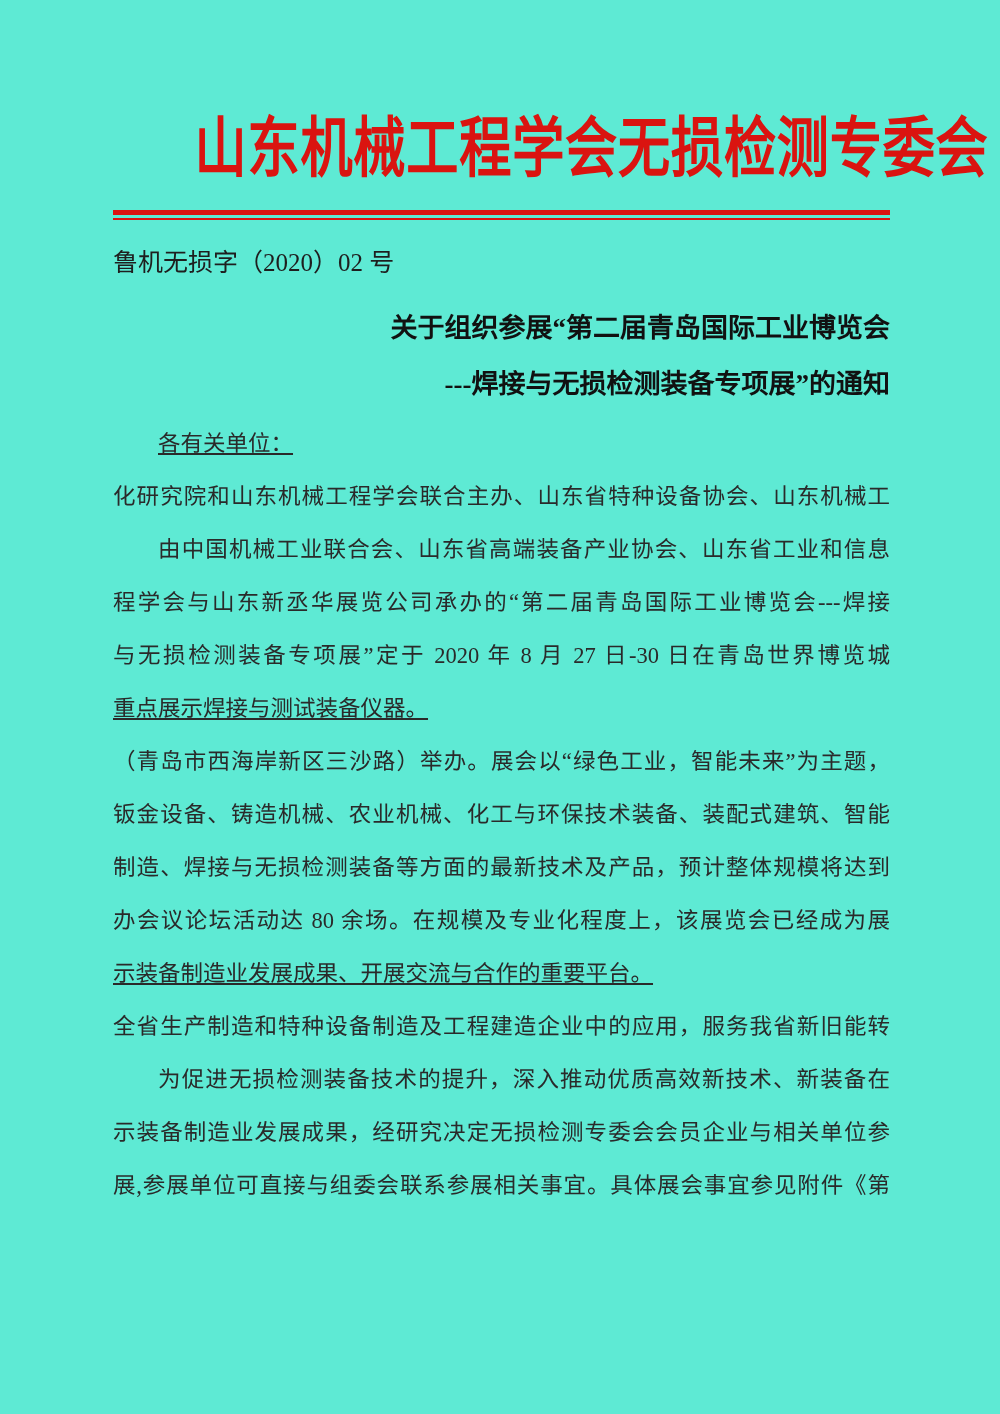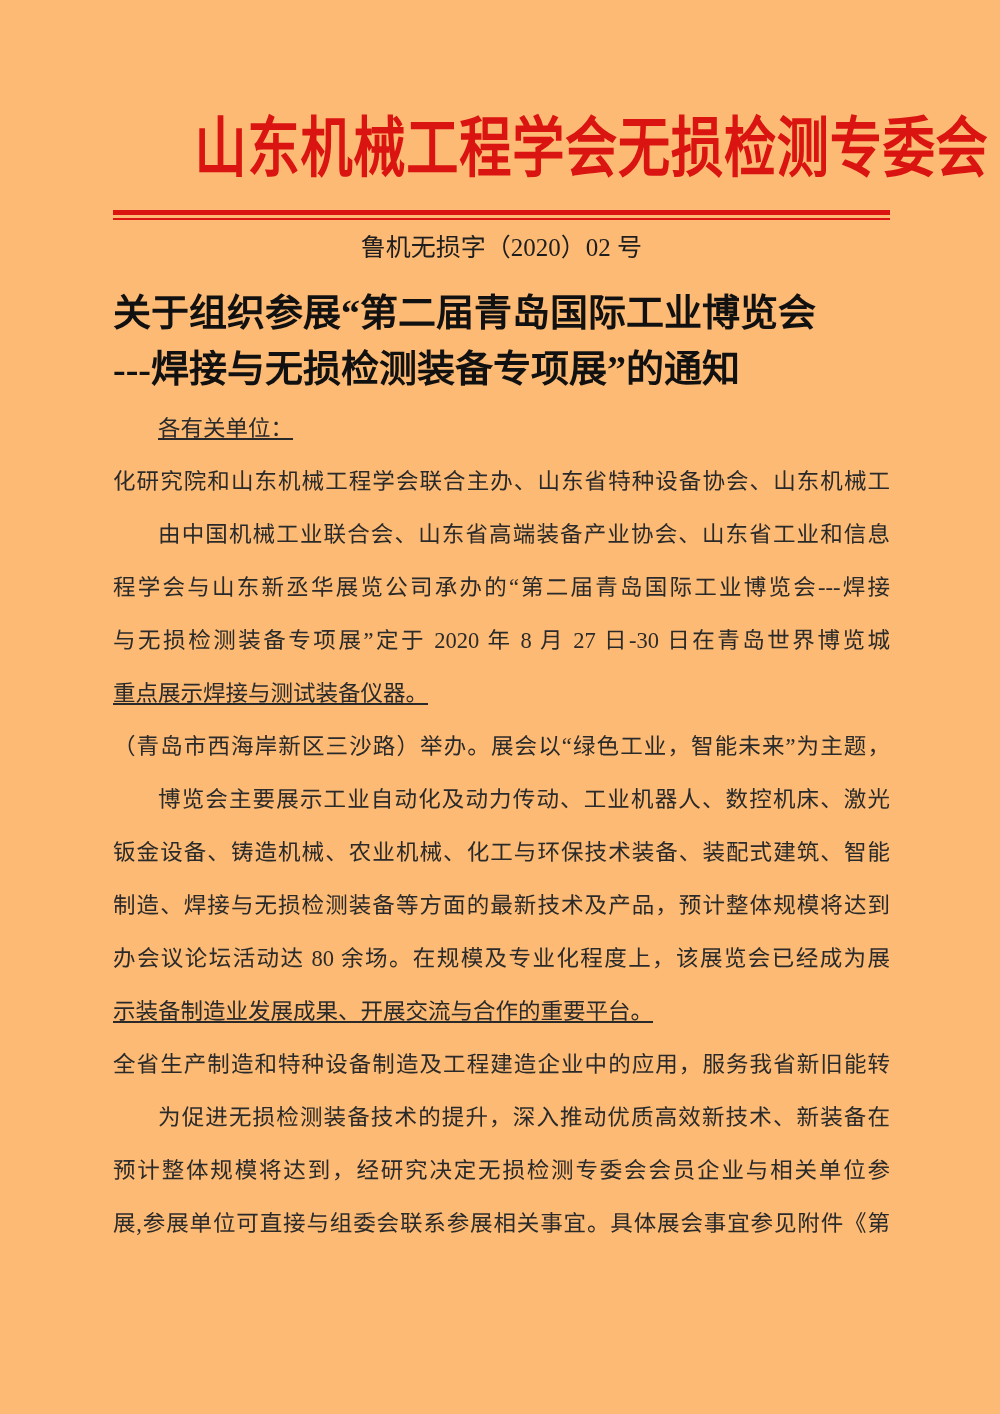--- a/index.html
+++ b/index.html
@@ -12,7 +12,7 @@
     width: 1000px;
     height: 1414px;
     margin: 0 auto;
-    background: #fdba74;
+    background: #5eead4;
     font-family: "Liberation Serif", "DejaVu Serif", serif;
     color: #262626;
     overflow: hidden;

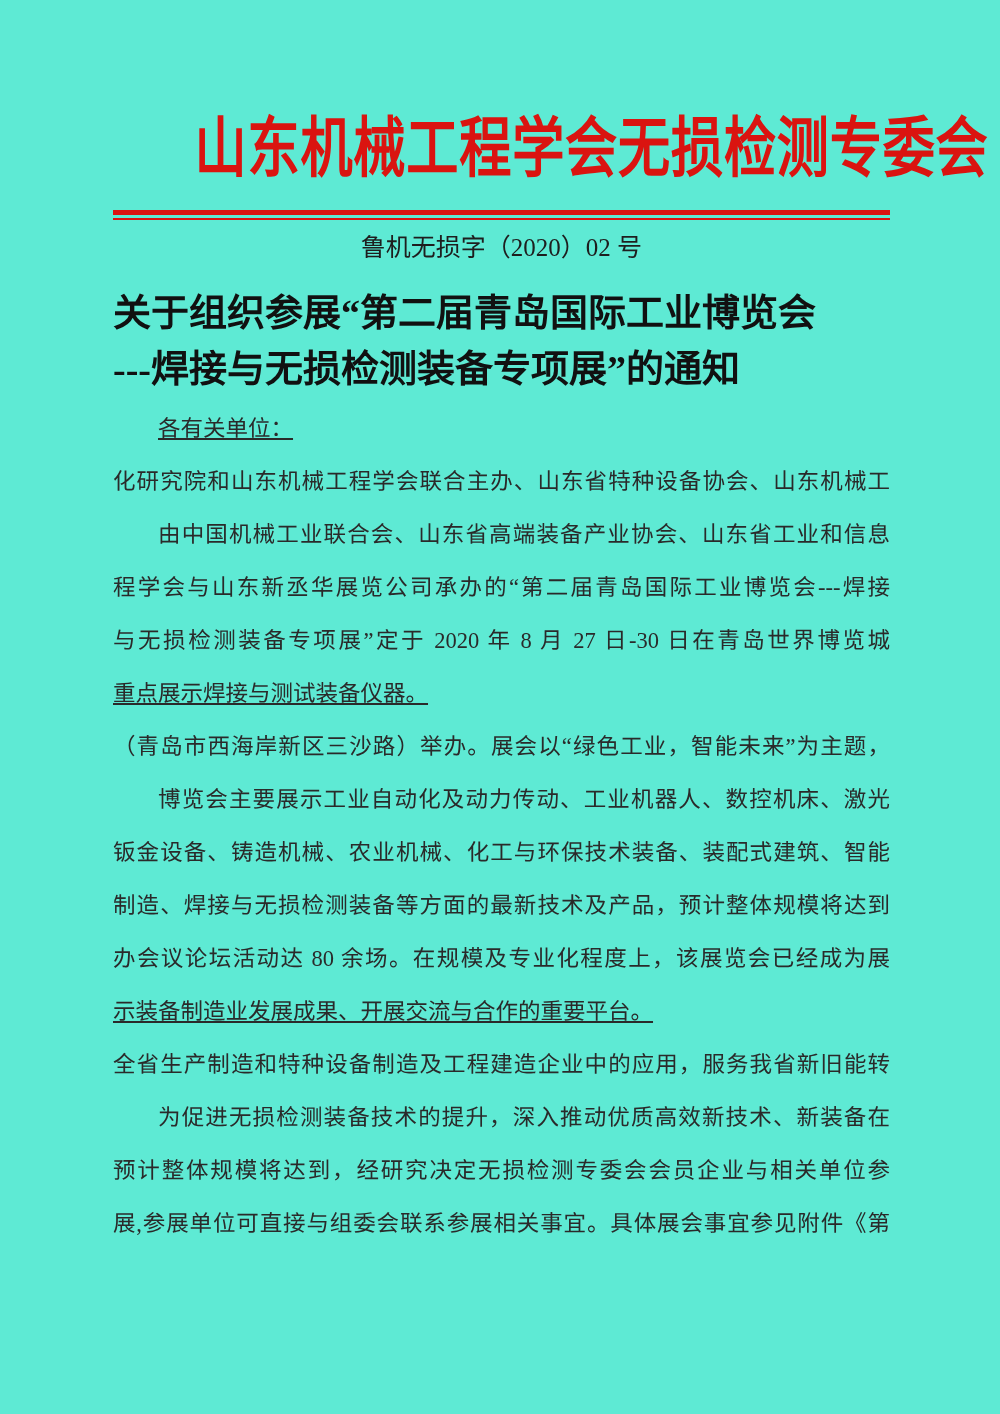--- a/index.html
+++ b/index.html
@@ -49,8 +49,8 @@
   }
   
   .doc-number {
-    margin-top: 8px;
-    text-align: center;
+    margin-top: 23px;
+    text-align: left;
     font-size: 25px;
     line-height: 40px;
     color: #1e1e1e;

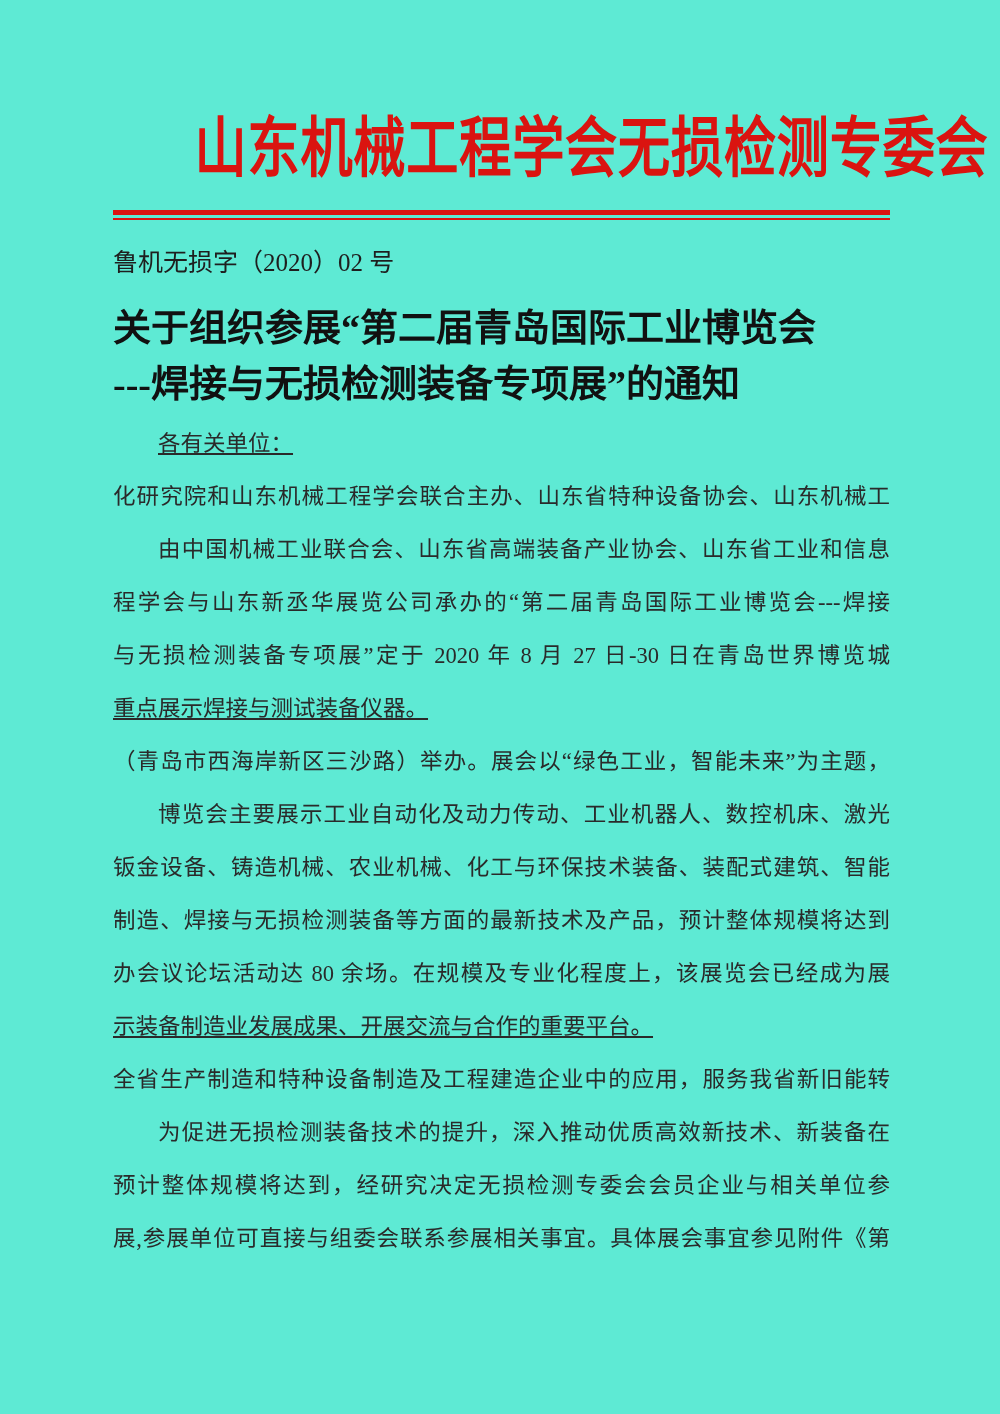--- a/index.html
+++ b/index.html
@@ -58,9 +58,9 @@
   
   .doc-title {
     margin-top: 17px;
-    text-align: left;
+    text-align: right;
     font-weight: bold;
-    font-size: 38px;
+    font-size: 27px;
     color: #111;
   }
   .doc-title .title-line {

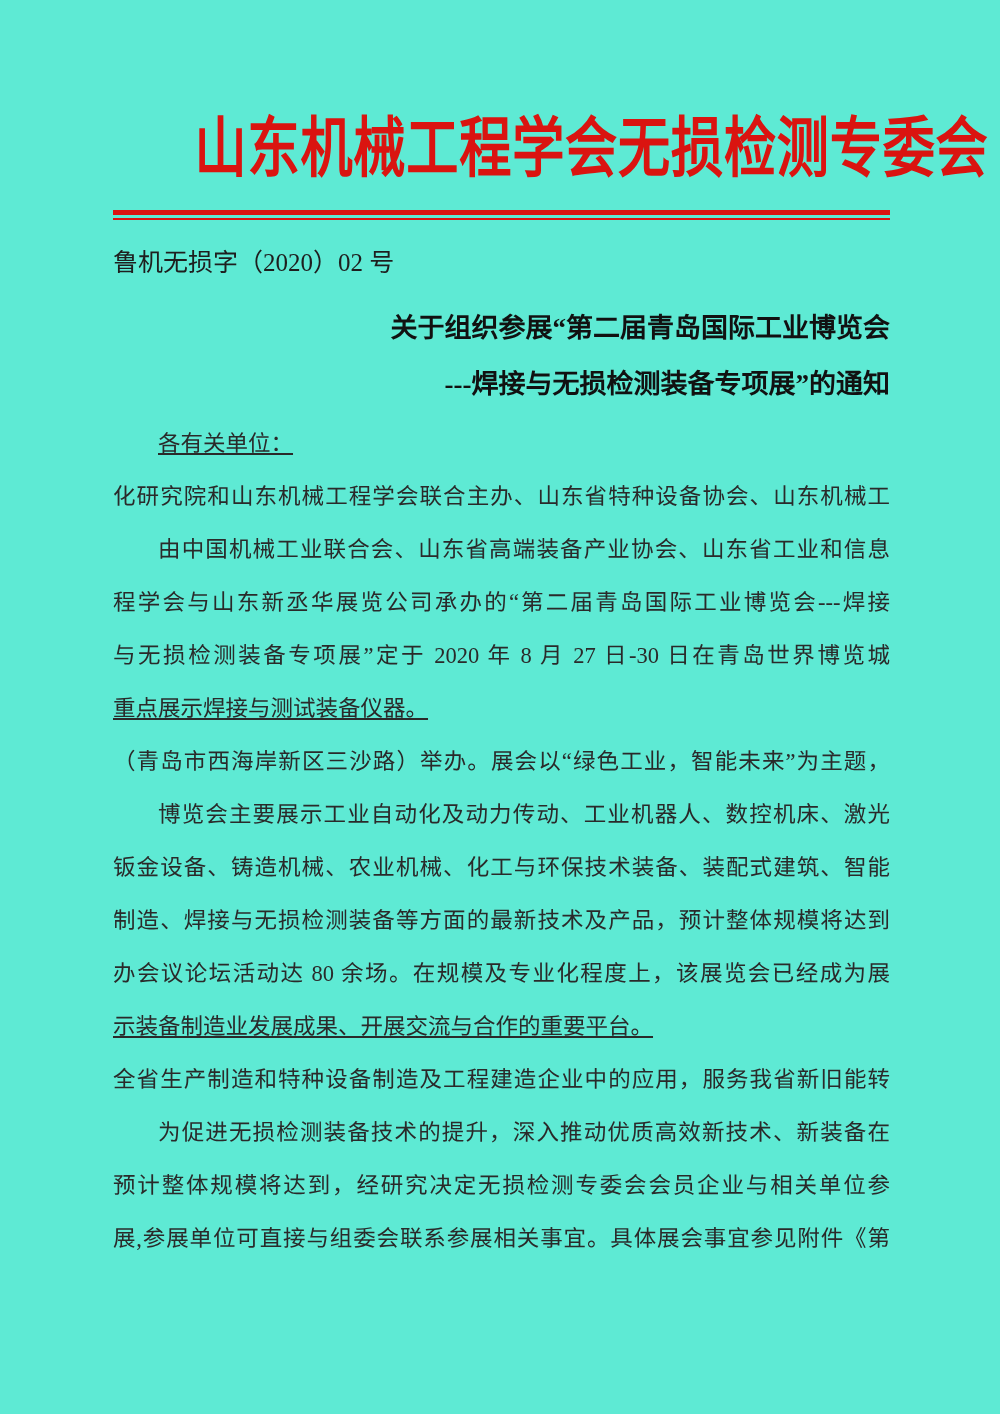--- a/index.html
+++ b/index.html
@@ -118,7 +118,6 @@
       <div class="line">与无损检测装备专项展”定于 2020 年 8 月 27 日-30 日在青岛世界博览城</div>
       <div class="line no-stretch">重点展示焊接与测试装备仪器。</div>
       <div class="line">（青岛市西海岸新区三沙路）举办。展会以“绿色工业，智能未来”为主题，</div>
-      <div class="line indent">博览会主要展示工业自动化及动力传动、工业机器人、数控机床、激光</div>
       <div class="line">钣金设备、铸造机械、农业机械、化工与环保技术装备、装配式建筑、智能</div>
       <div class="line">制造、焊接与无损检测装备等方面的最新技术及产品，预计整体规模将达到</div>
       <div class="line">办会议论坛活动达 80 余场。在规模及专业化程度上，该展览会已经成为展</div>

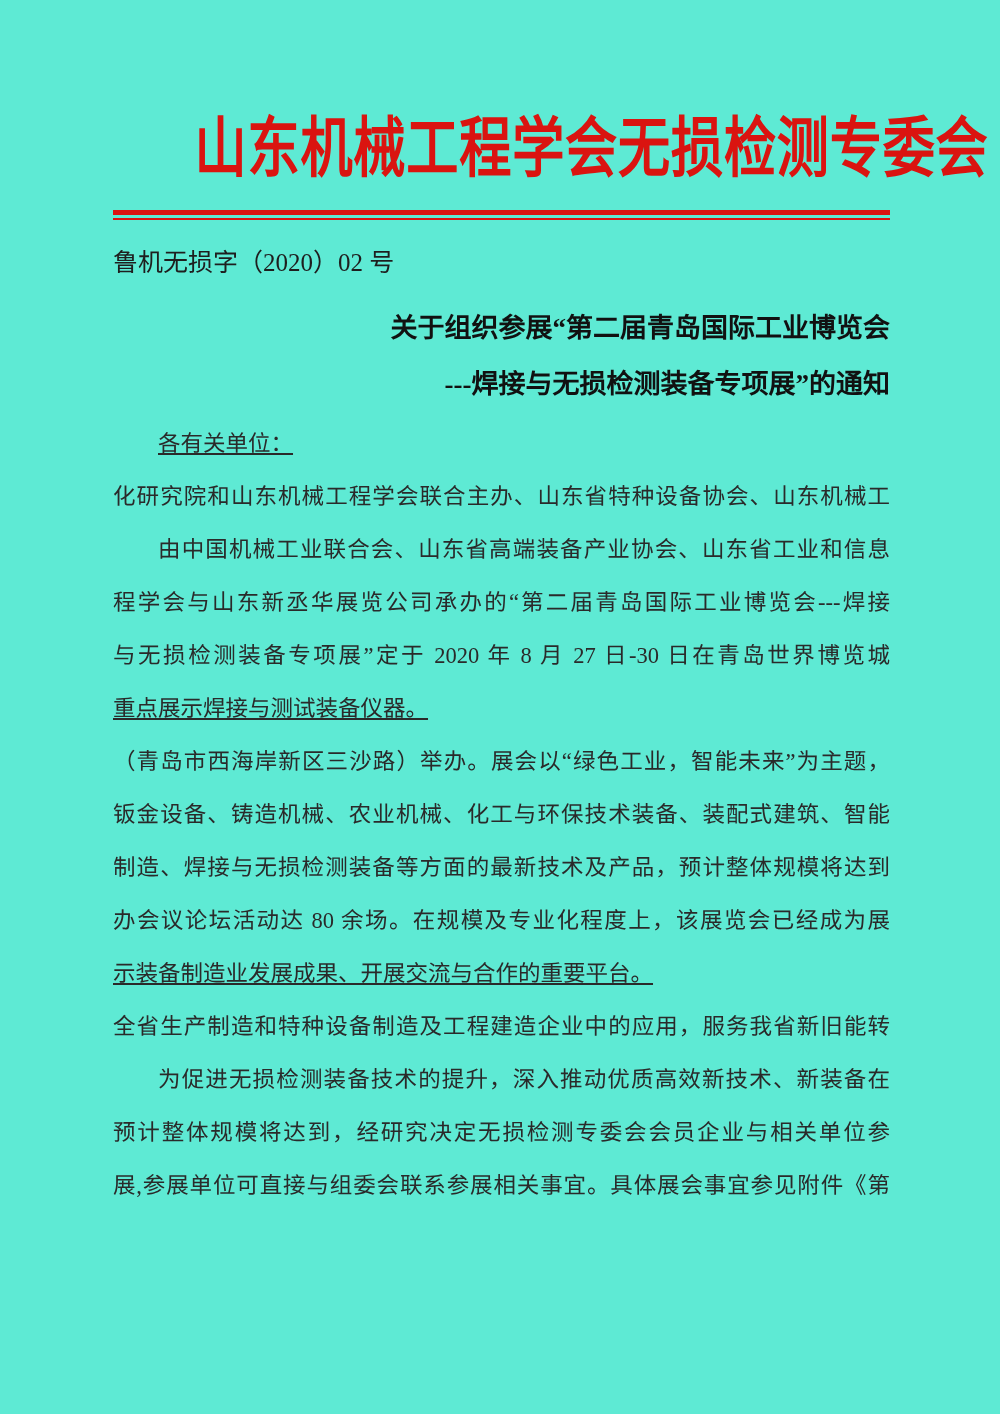--- a/index.html
+++ b/index.html
@@ -124,7 +124,7 @@
       <div class="line no-stretch">示装备制造业发展成果、开展交流与合作的重要平台。</div>
       <div class="line">全省生产制造和特种设备制造及工程建造企业中的应用，服务我省新旧能转</div>
       <div class="line indent">为促进无损检测装备技术的提升，深入推动优质高效新技术、新装备在</div>
-      <div class="line">预计整体规模将达到，经研究决定无损检测专委会会员企业与相关单位参</div>
+      <div class="line">示装备制造业发展成果，经研究决定无损检测专委会会员企业与相关单位参</div>
       <div class="line">展,参展单位可直接与组委会联系参展相关事宜。具体展会事宜参见附件《第</div>
     </div>
 

